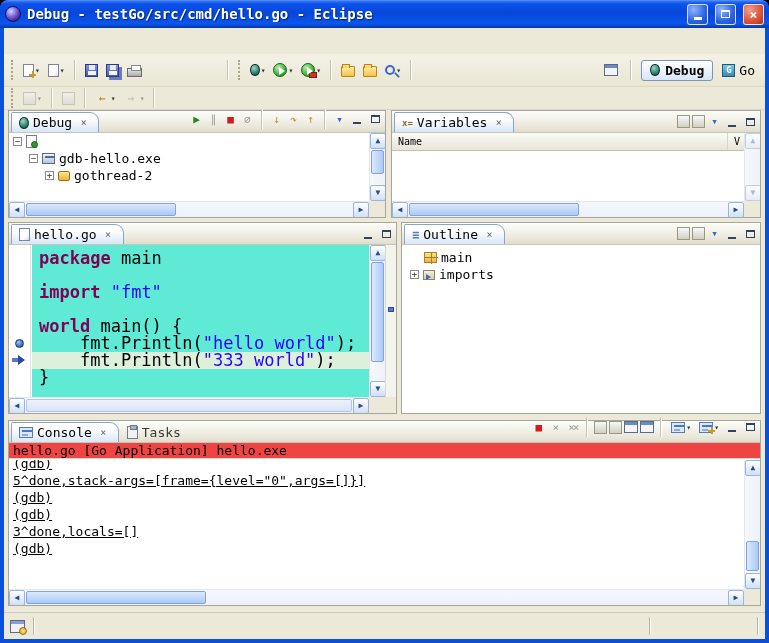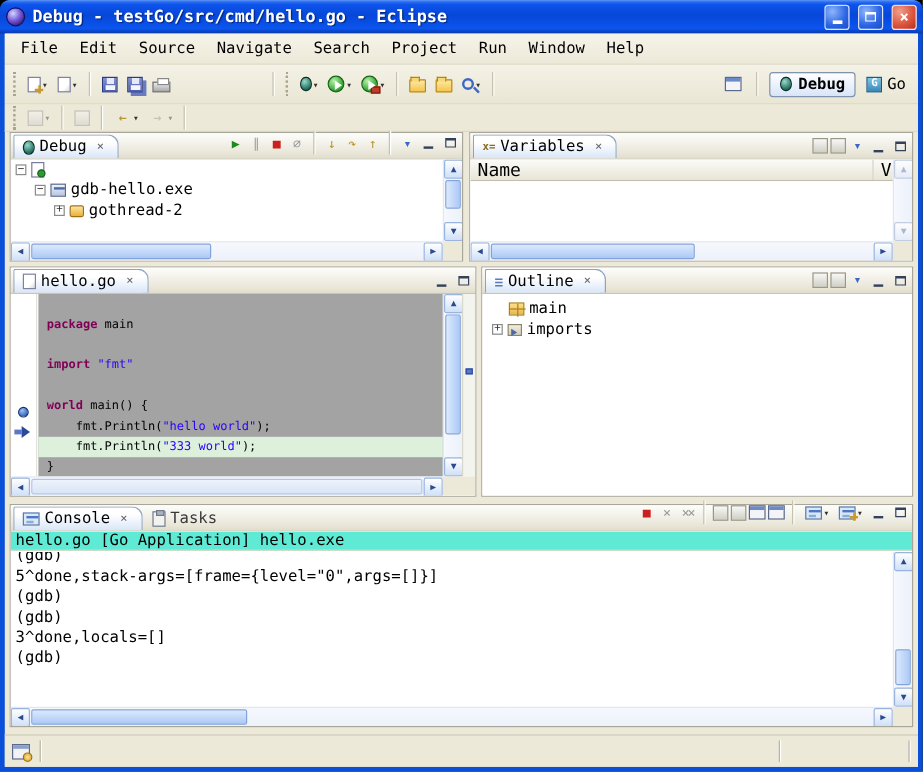--- a/index.html
+++ b/index.html
@@ -195,17 +195,6 @@
 
   <div class="client">
 
-    <div class="menubar">
-      <span class="menu-item">File</span>
-      <span class="menu-item">Edit</span>
-      <span class="menu-item">Source</span>
-      <span class="menu-item">Navigate</span>
-      <span class="menu-item">Search</span>
-      <span class="menu-item">Project</span>
-      <span class="menu-item">Run</span>
-      <span class="menu-item">Window</span>
-      <span class="menu-item">Help</span>
-    </div>
 
     <div class="toolbar1">
       <span class="grip"></span>

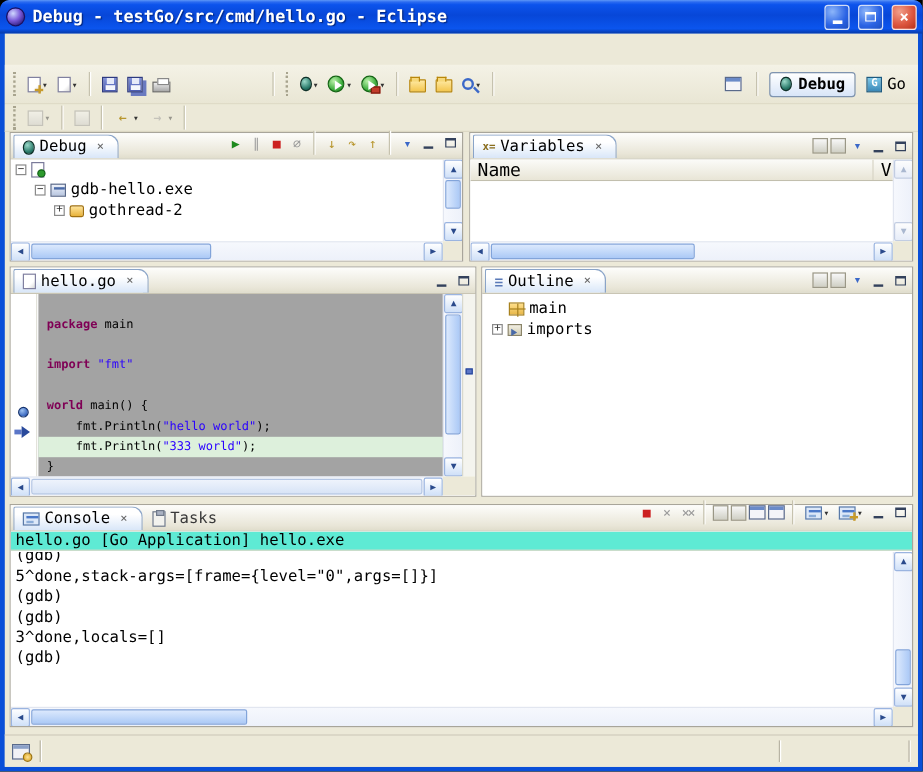--- a/index.html
+++ b/index.html
@@ -152,7 +152,7 @@
   .omark { position: absolute; left: 2px; top: 62px; width: 6px; height: 5px; background: #5b76c8; border: 1px solid #2a4a9c; }
   
   .hdr { position: absolute; left: 0; right: 16px; top: 0; height: 18px; display: flex;
-    background: linear-gradient(180deg,#fbfbf8,#e8e5d6); border-bottom: 1px solid #c2bfae; font-size: 15px; }
+    background: linear-gradient(180deg,#fbfbf8,#e8e5d6); border-bottom: 1px solid #c2bfae; font-size: 10px; }
   .hcell { padding: 0 6px; border-right: 1px solid #d8d5c6; display: flex; align-items: center; white-space: nowrap; overflow: hidden; }
   
   .cons-label { position: absolute; left: 0; right: 0; top: 0; height: 16px; background: #5eead4;

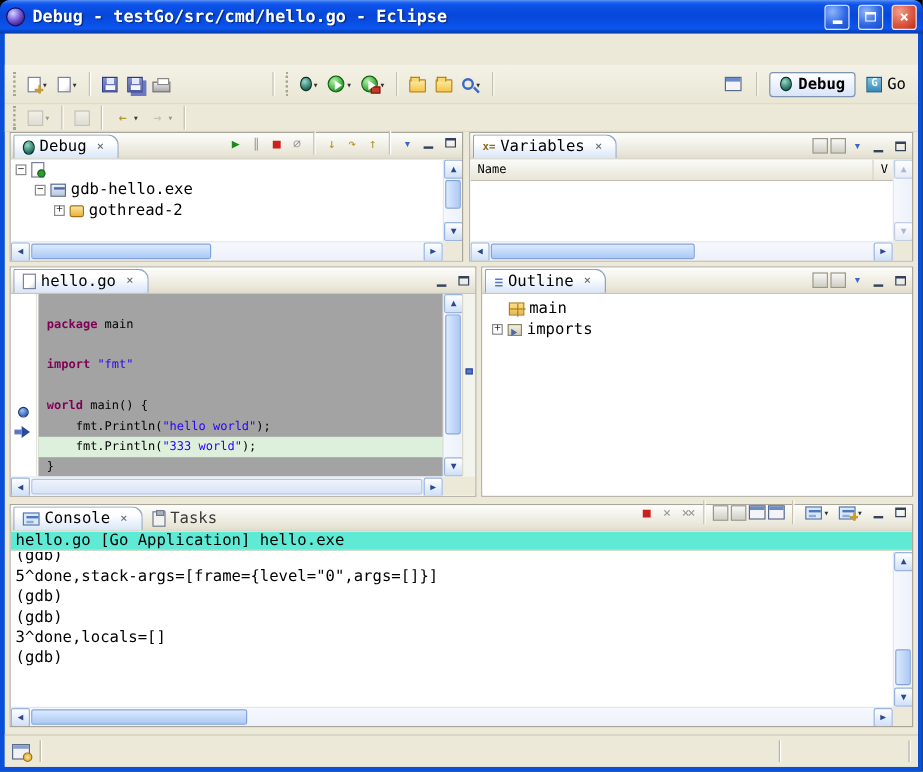--- a/index.html
+++ b/index.html
@@ -141,8 +141,8 @@
   .ip-arrow::before { content:""; position: absolute; left: 0; top: 3px; width: 6px; height: 4px; background: #5b76c8; }
   .ip-arrow::after { content:""; position: absolute; left: 6px; top: 0; width: 0; height: 0;
     border-left: 7px solid #2a4a9c; border-top: 5px solid transparent; border-bottom: 5px solid transparent; }
-  .code { position: absolute; left: 23px; top: 0; right: 27px; bottom: 16px; padding-top: 17px;
-    font-size: 10px; line-height: 17px; background: #a3a3a3; }
+  .code { position: absolute; left: 23px; top: 0; right: 27px; bottom: 16px; padding-top: 5px;
+    font-size: 17px; line-height: 17px; background: #5eead4; }
   .cl { height: 17px; white-space: pre; padding-left: 7px; }
   .cl .kw { color: #7F0055; font-weight: bold; }
   .cl .str { color: #2A00FF; }

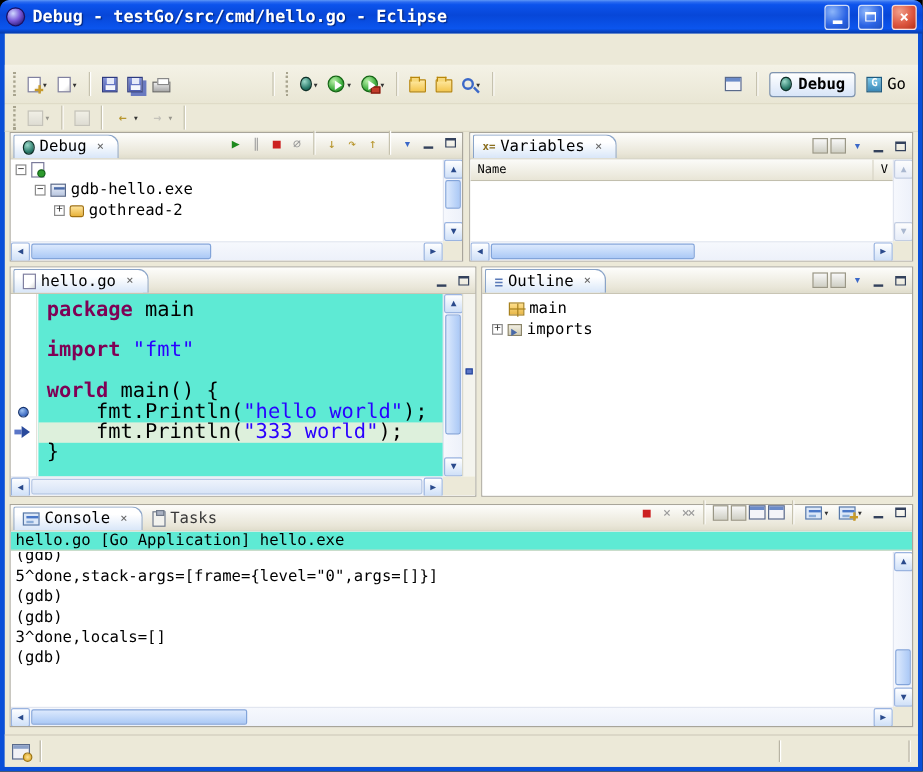--- a/index.html
+++ b/index.html
@@ -155,7 +155,7 @@
     background: linear-gradient(180deg,#fbfbf8,#e8e5d6); border-bottom: 1px solid #c2bfae; font-size: 10px; }
   .hcell { padding: 0 6px; border-right: 1px solid #d8d5c6; display: flex; align-items: center; white-space: nowrap; overflow: hidden; }
   
-  .cons-label { position: absolute; left: 0; right: 0; top: 0; height: 16px; background: #5eead4;
+  .cons-label { position: absolute; left: 0; right: 0; top: 0; height: 16px; background: #ef4444;
     border-bottom: 1px solid #ddd9c8; font-size: 13px; padding-left: 4px; white-space: nowrap; overflow: hidden; }
   .cons-text { position: absolute; left: 0; right: 16px; top: 17px; bottom: 16px; background: #fff;
     font-size: 13px; line-height: 17px; padding: 0 4px; overflow: hidden; }

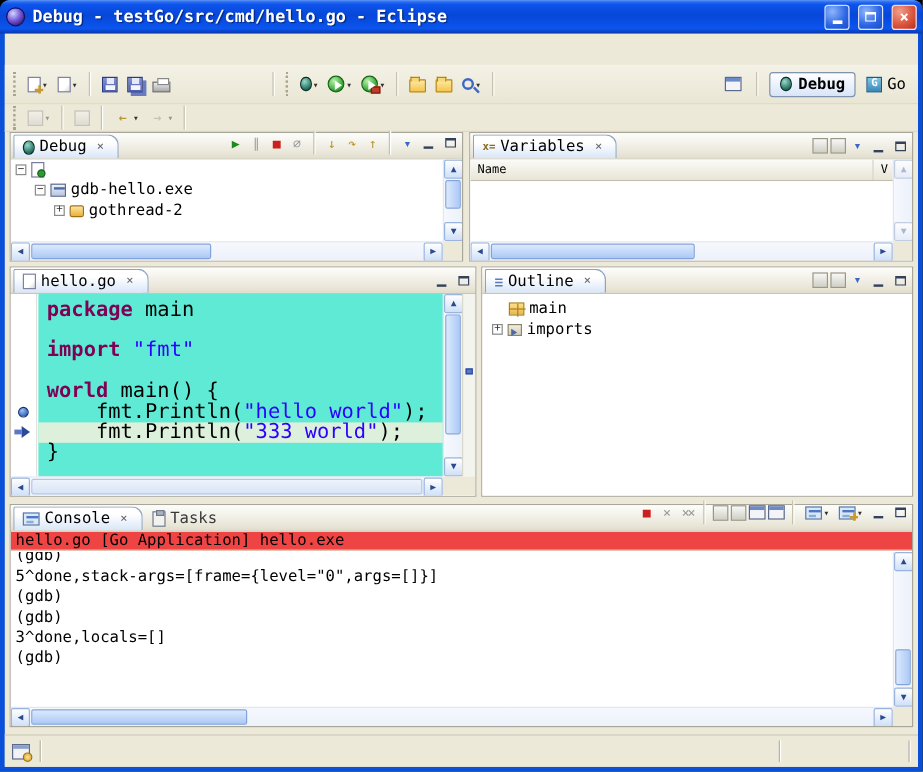--- a/index.html
+++ b/index.html
@@ -159,7 +159,7 @@
     border-bottom: 1px solid #ddd9c8; font-size: 13px; padding-left: 4px; white-space: nowrap; overflow: hidden; }
   .cons-text { position: absolute; left: 0; right: 16px; top: 17px; bottom: 16px; background: #fff;
     font-size: 13px; line-height: 17px; padding: 0 4px; overflow: hidden; }
-  .cons-line { height: 17px; white-space: pre; }
+  .cons-line { height: 17px; white-space: pre; text-decoration: underline; }
   .cons-line:first-child { margin-top: -5px; }
   .caret { display: inline-block; width: 1px; height: 13px; background: #000; vertical-align: -2px; margin-left: 1px; }
   

